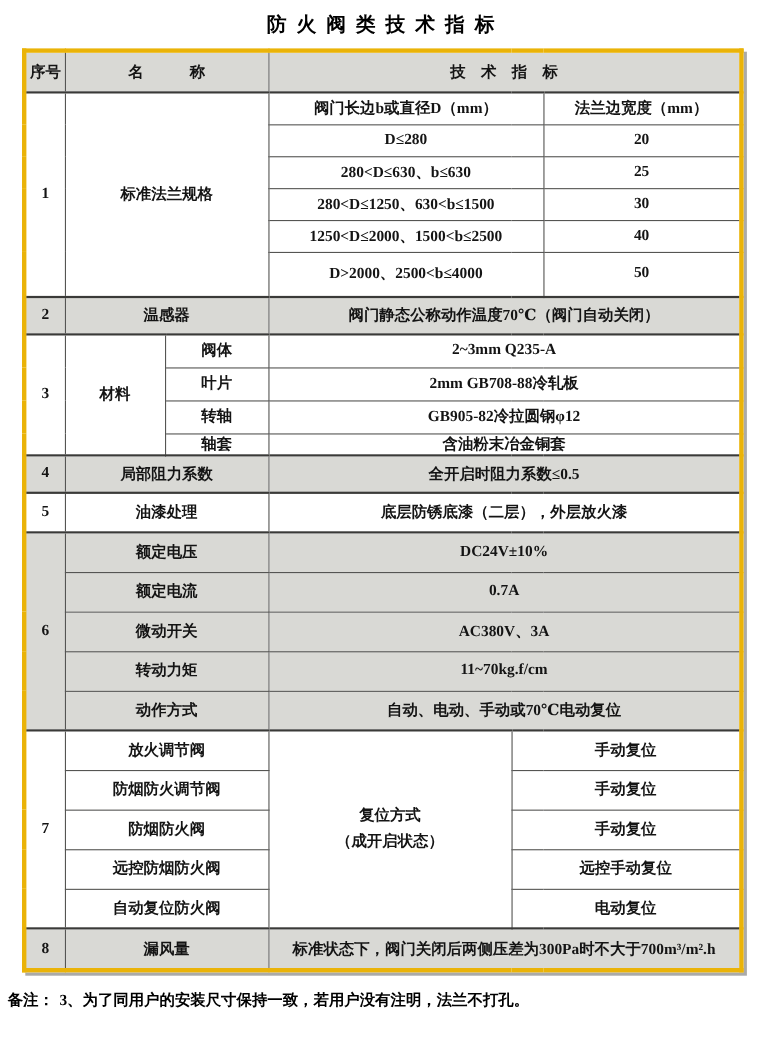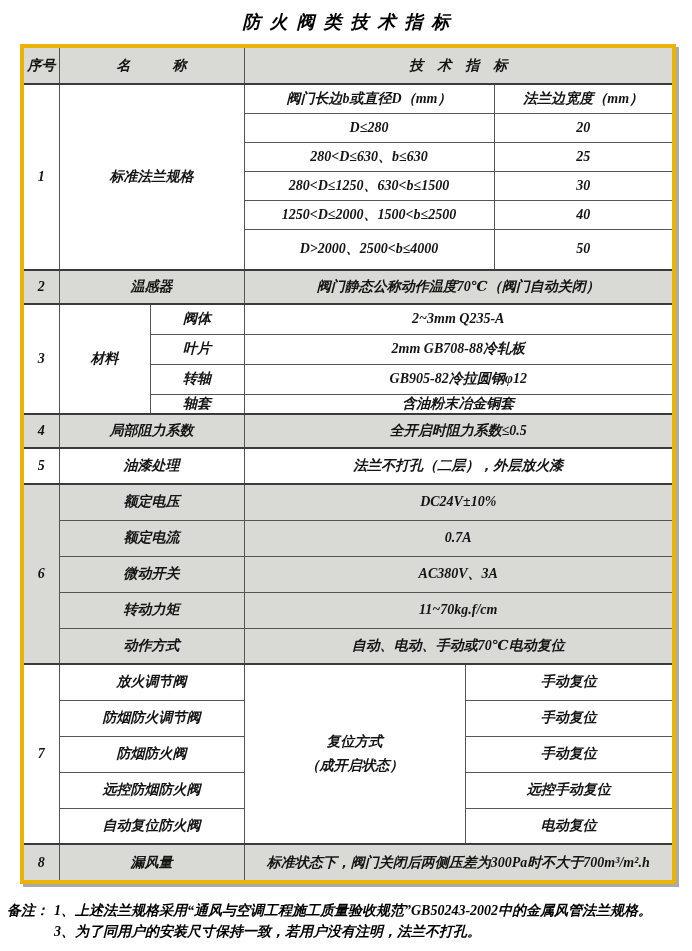--- a/index.html
+++ b/index.html
@@ -17,7 +17,6 @@
     box-sizing: border-box;
     padding: 6px 20px 0 20px;
     overflow: hidden;
-    font-style: italic;
   }
   .title {
     text-align: center;

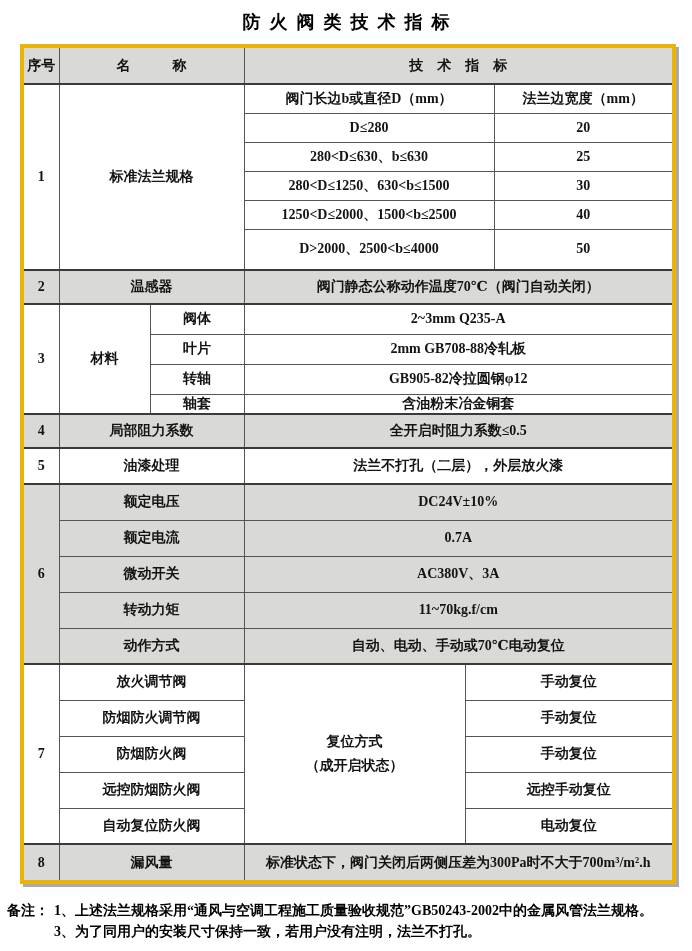--- a/index.html
+++ b/index.html
@@ -143,7 +143,7 @@
       <tr class="sec" style="height:36px">
         <td>5</td>
         <td colspan="2">油漆处理</td>
-        <td colspan="3">法兰不打孔（二层），外层放火漆</td>
+        <td colspan="3">底层防锈底漆（二层），外层放火漆</td>
       </tr>
 
       <tr class="sec" style="height:36px">

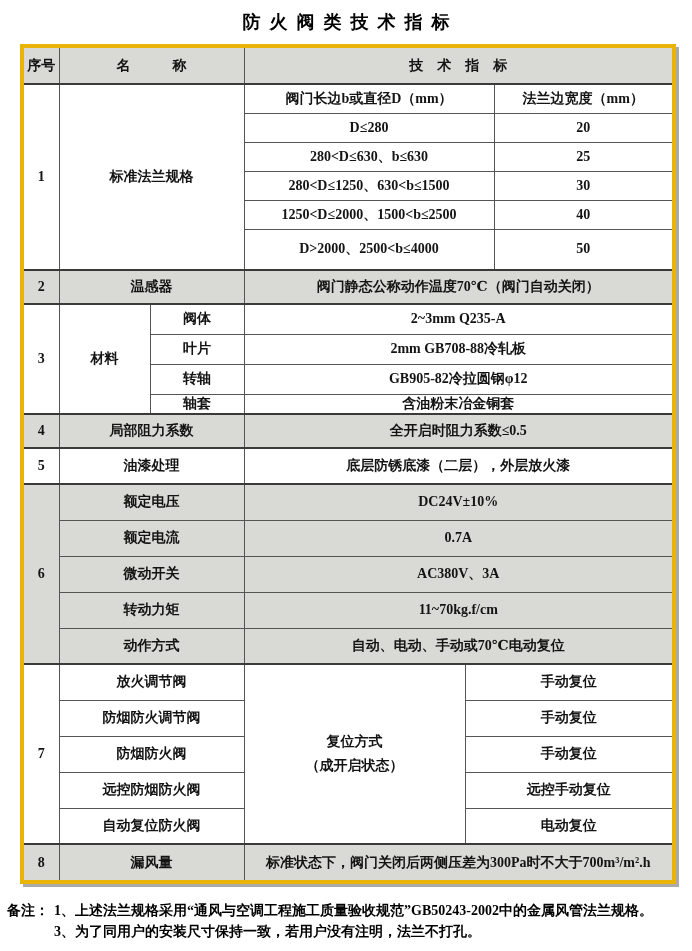--- a/index.html
+++ b/index.html
@@ -205,7 +205,6 @@
 
   <div class="notes">
     <span class="notes-label">备注：</span>
-    <div class="note-line">1、上述法兰规格采用“通风与空调工程施工质量验收规范”GB50243-2002中的金属风管法兰规格。</div>
     <div class="note-line">3、为了同用户的安装尺寸保持一致，若用户没有注明，法兰不打孔。</div>
   </div>
 

